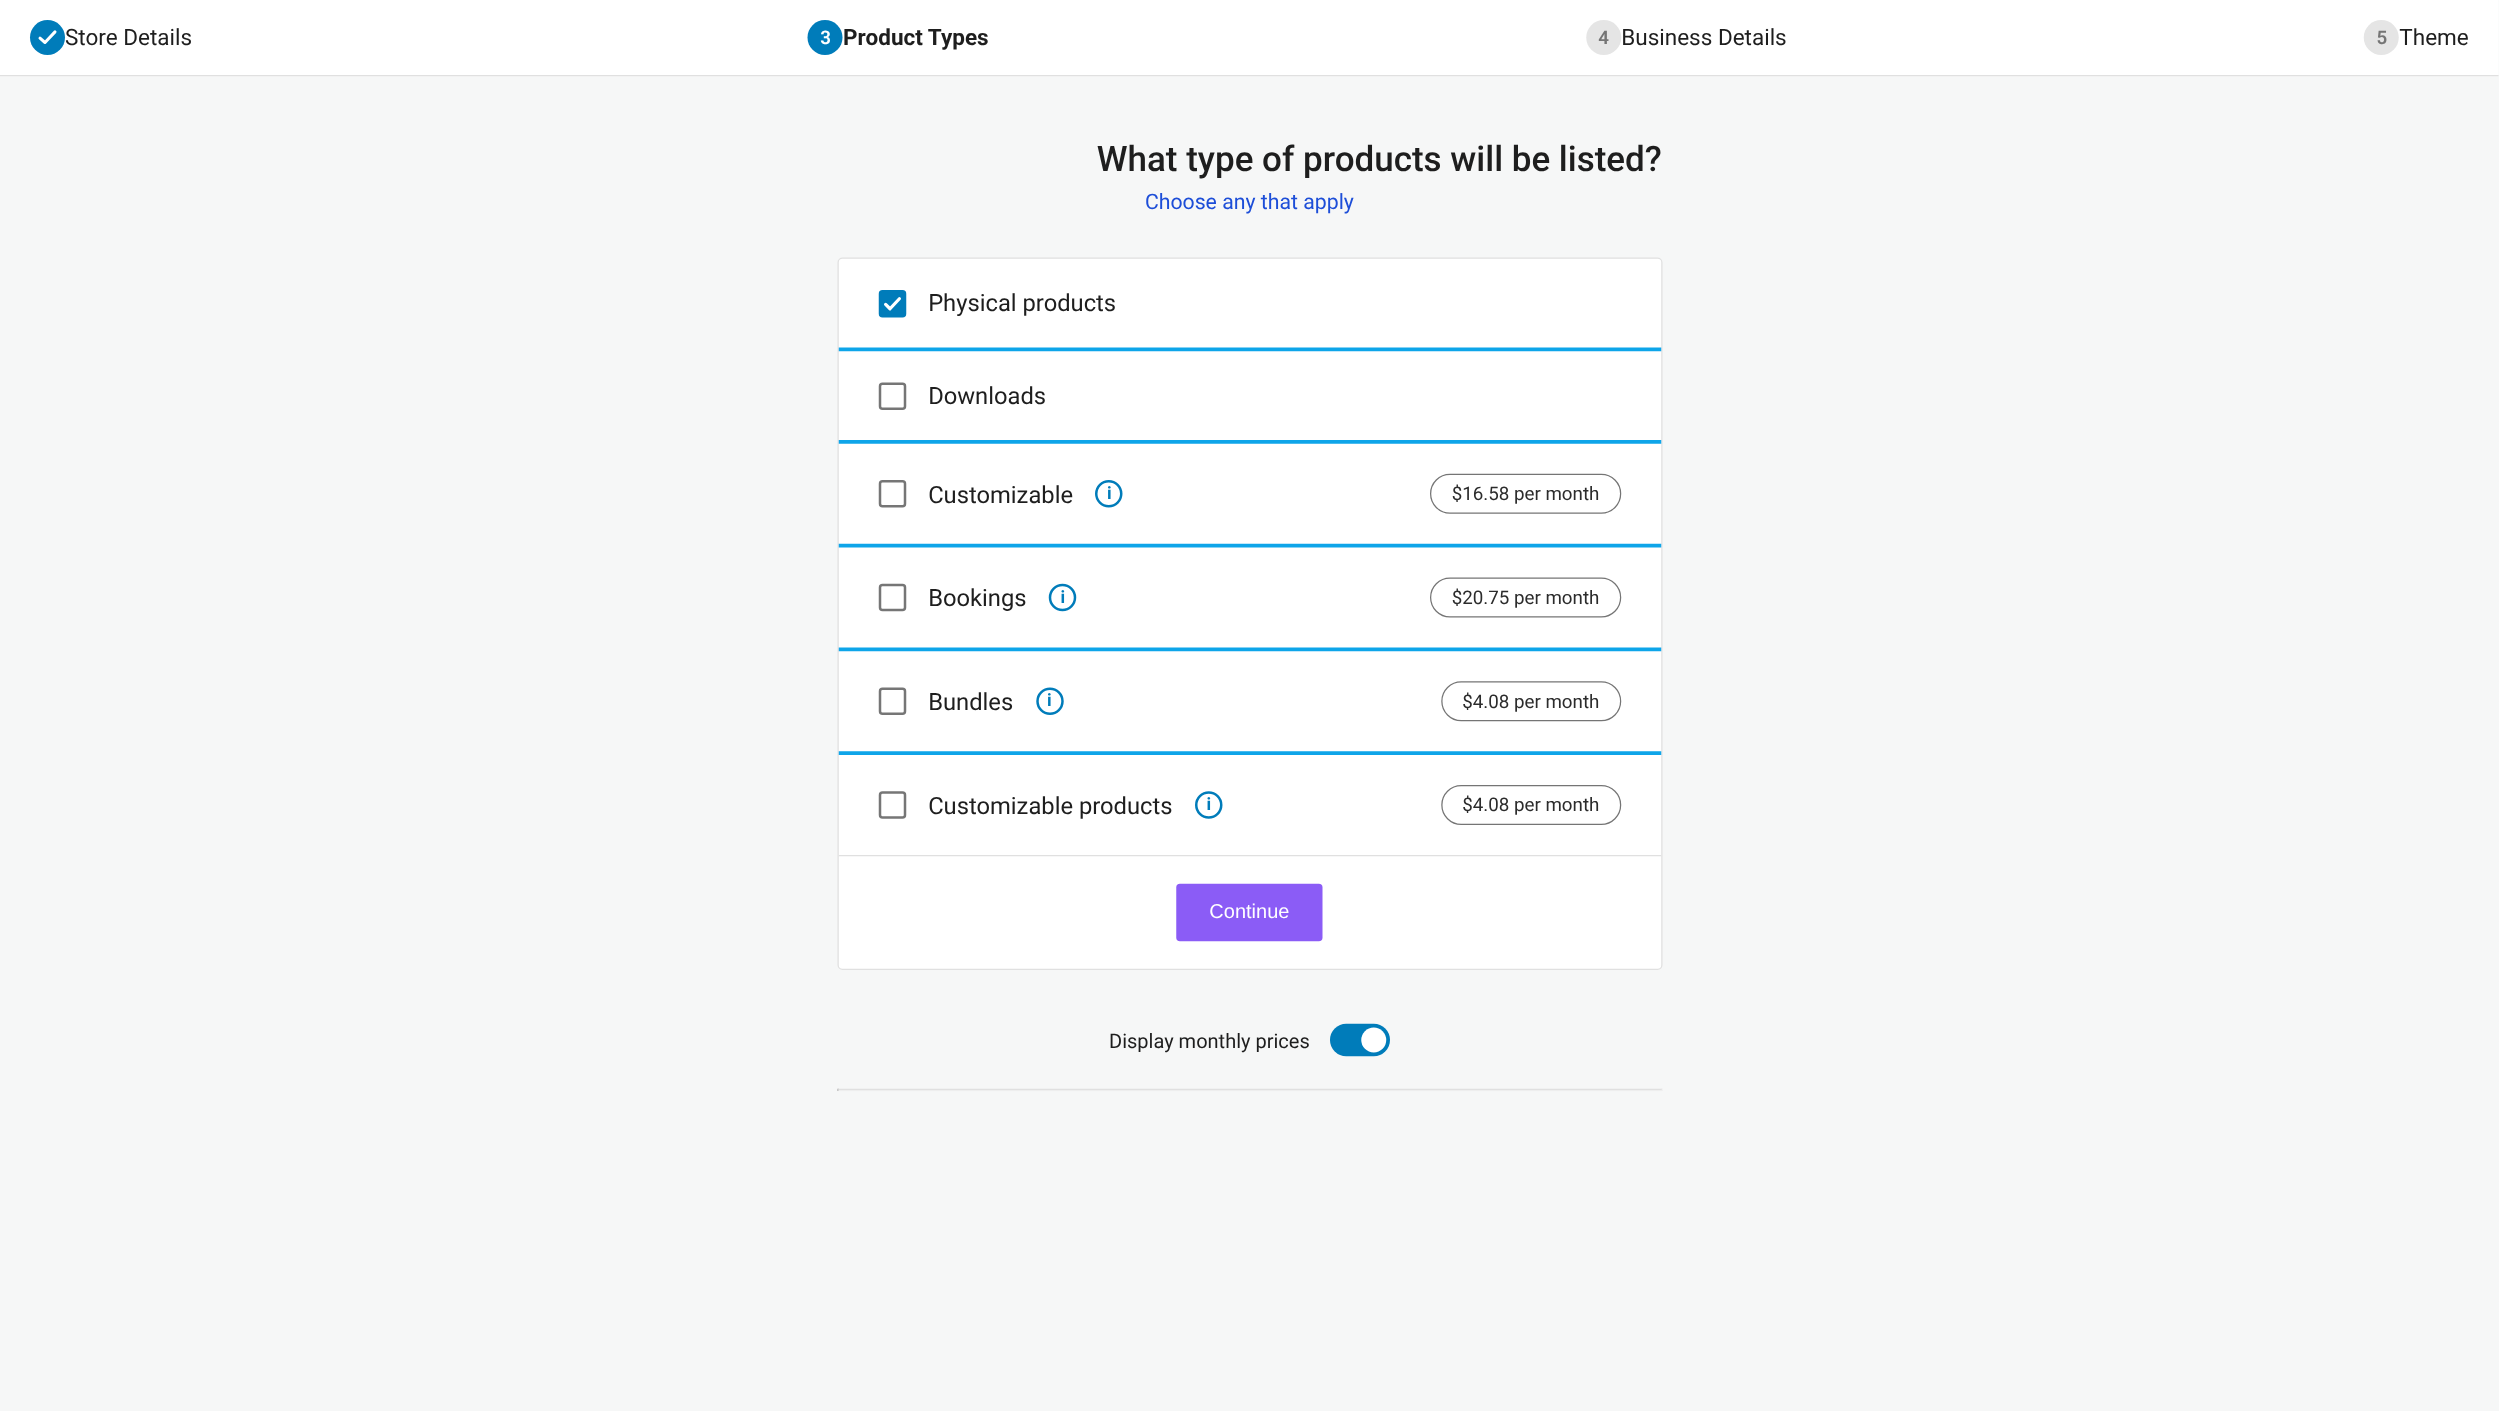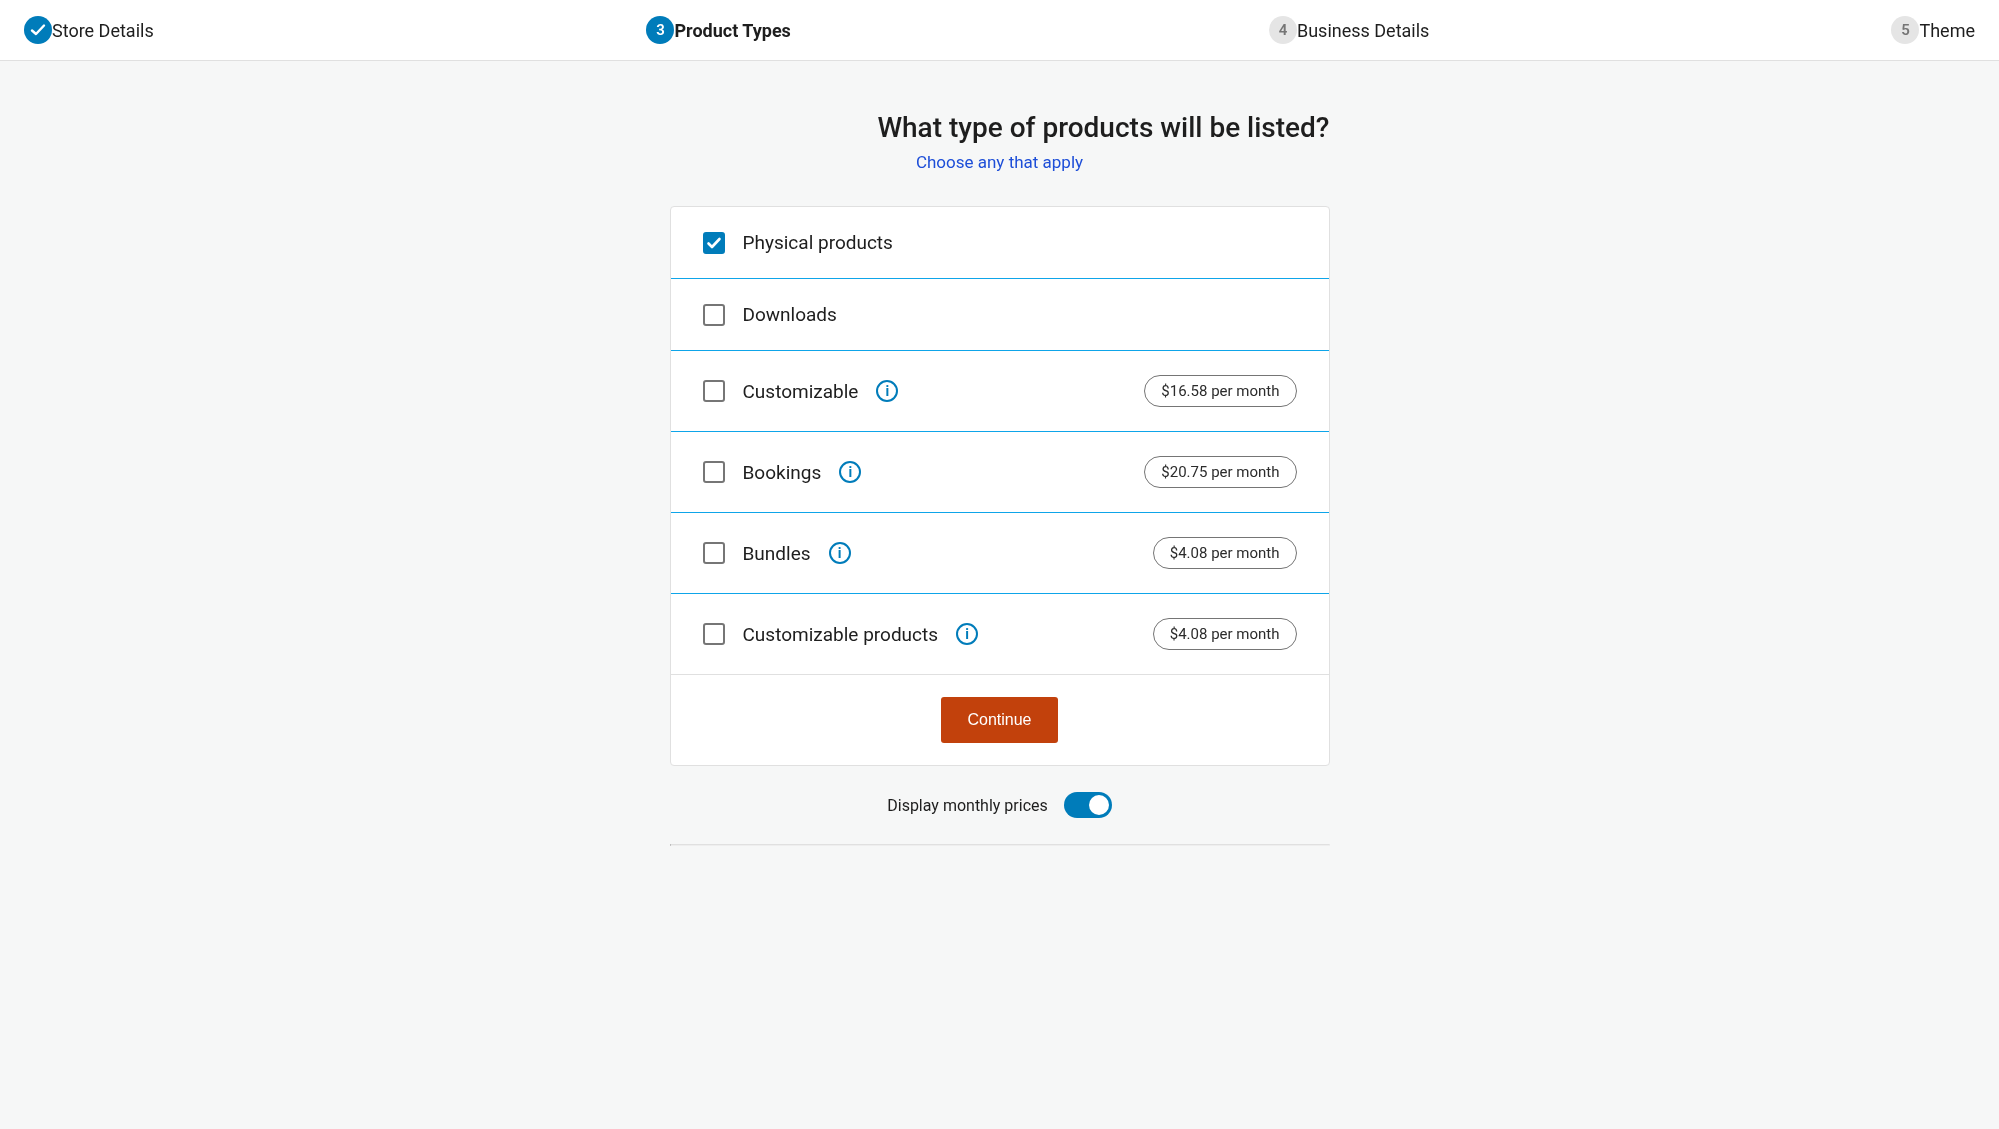--- a/index.html
+++ b/index.html
@@ -85,7 +85,7 @@
       display: flex;
       align-items: center;
       padding: 24px 32px;
-      border-bottom: 1px solid #0ea5e9;
+      border-bottom: 3px solid #0ea5e9;
       gap: 18px;
     }
     .checkbox {

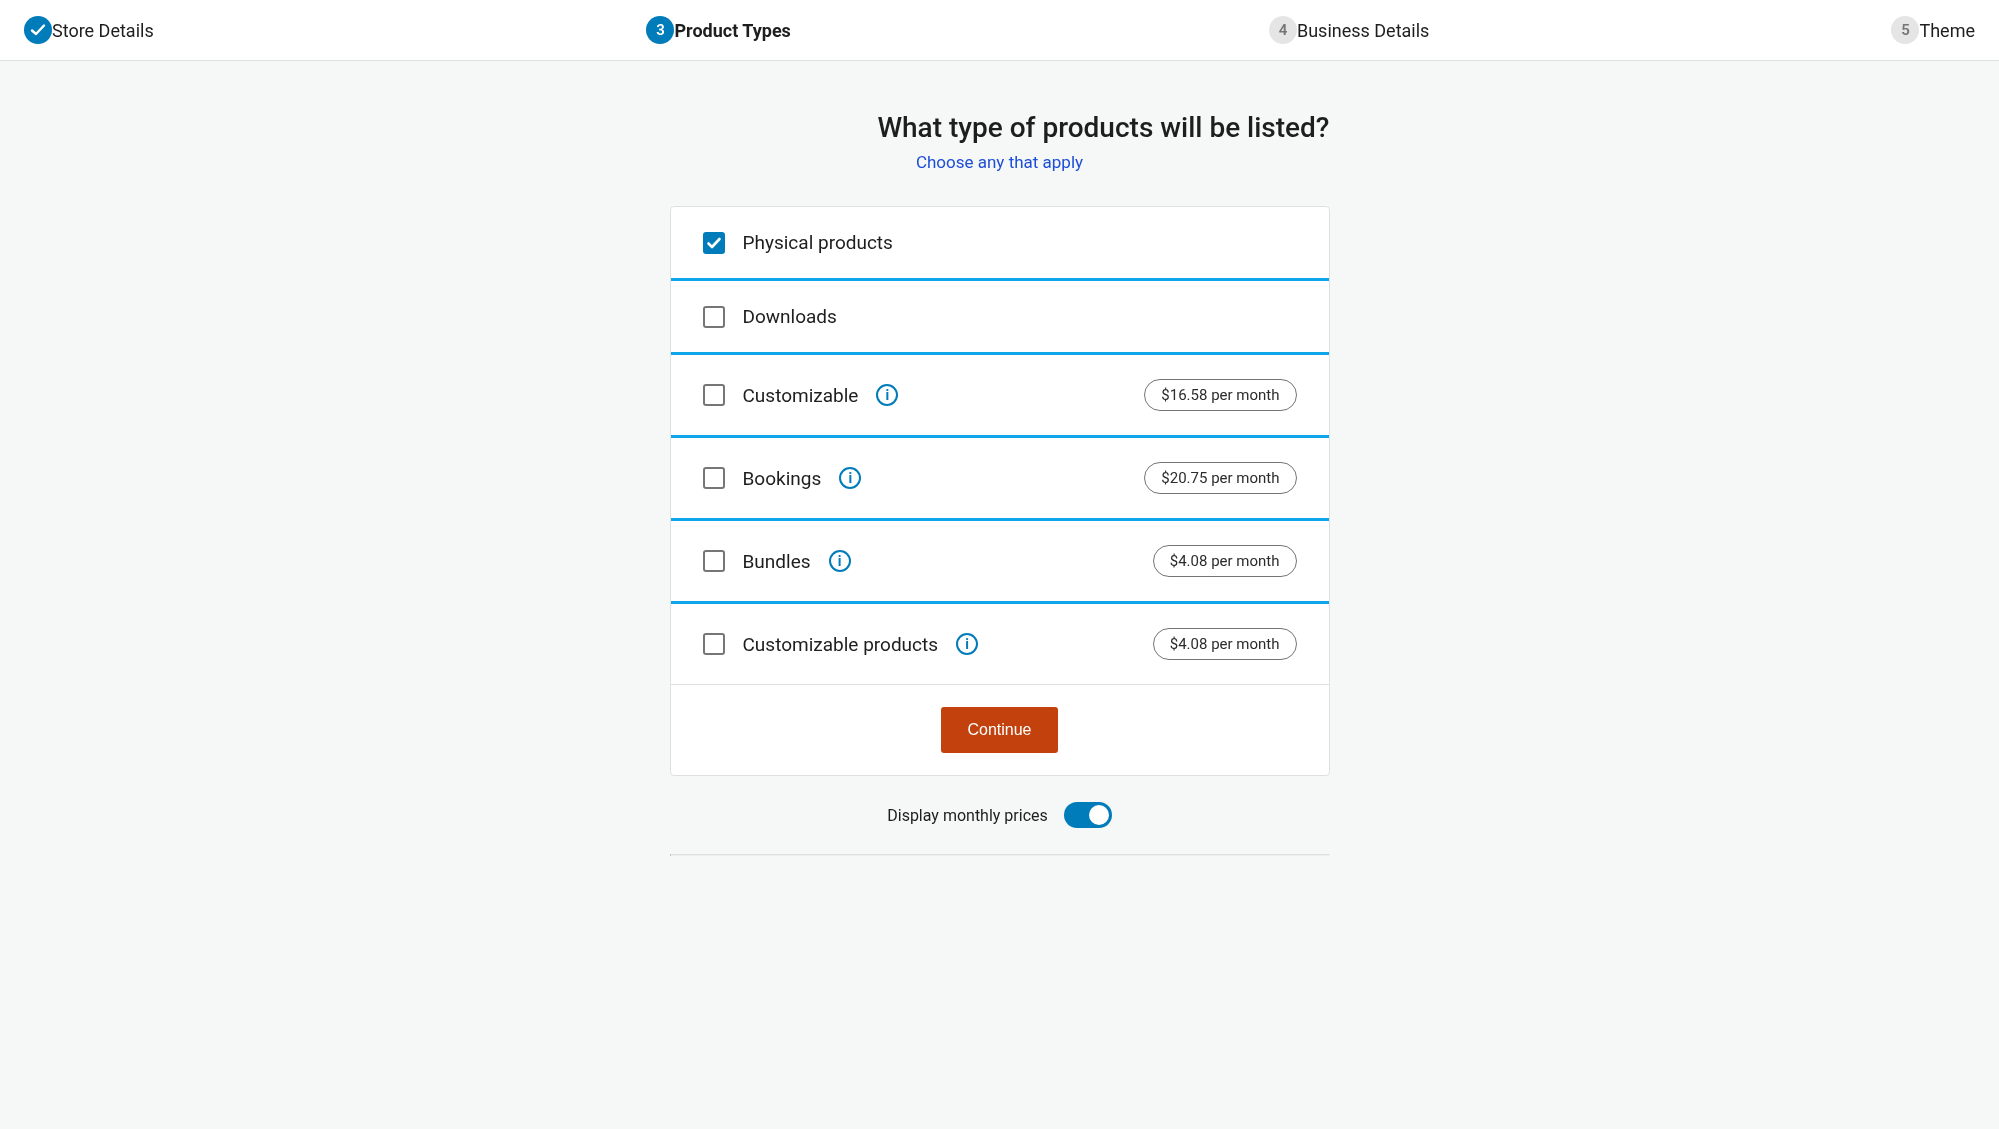--- a/index.html
+++ b/index.html
@@ -139,7 +139,7 @@
       justify-content: center;
     }
     .continue-btn {
-      background: #c2410c;
+      background: #8b5cf6;
       color: #fff;
       border: none;
       border-radius: 3px;

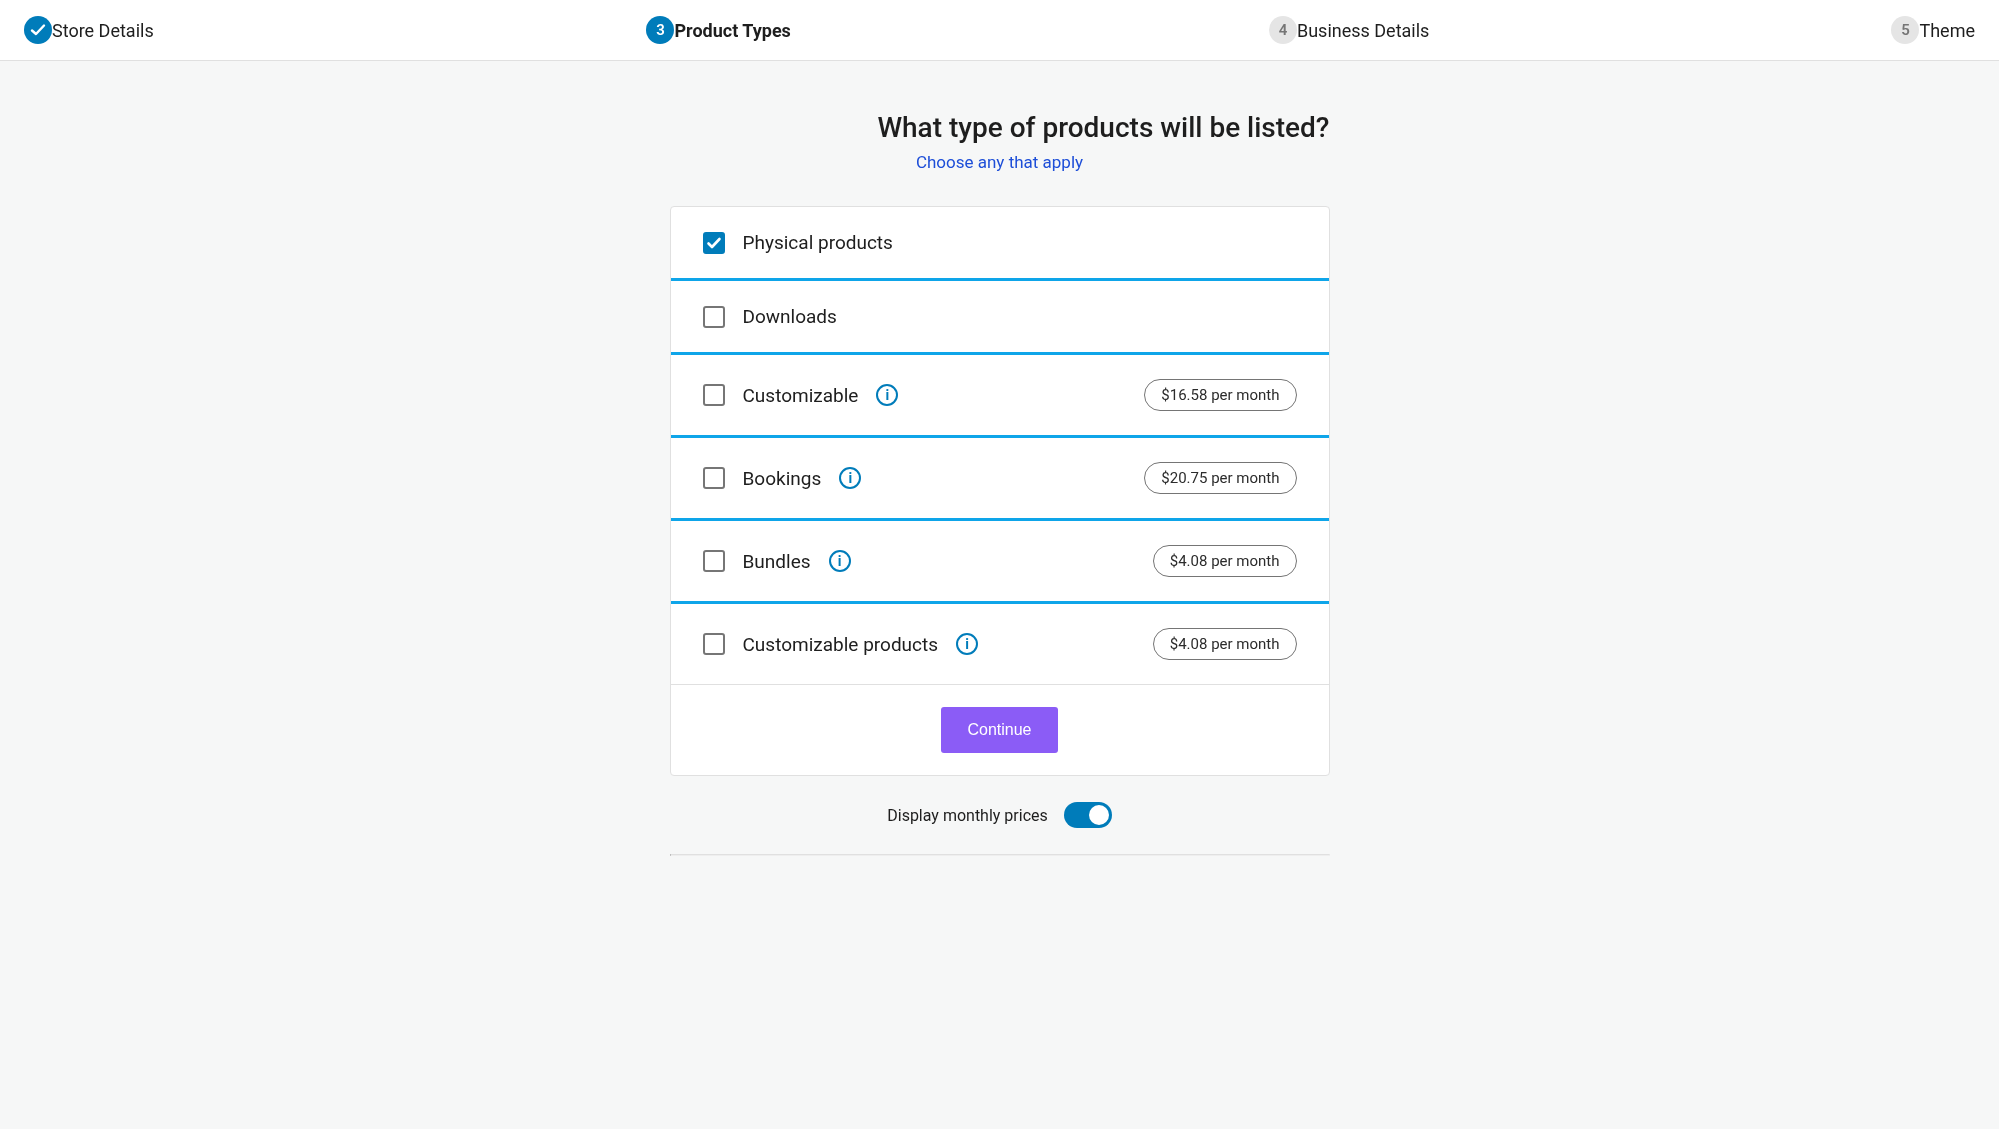--- a/index.html
+++ b/index.html
@@ -153,7 +153,7 @@
       align-items: center;
       justify-content: center;
       gap: 16px;
-      margin-top: 26px;
+      margin-top: 43px;
       padding-bottom: 26px;
     }
     .toggle-label {

